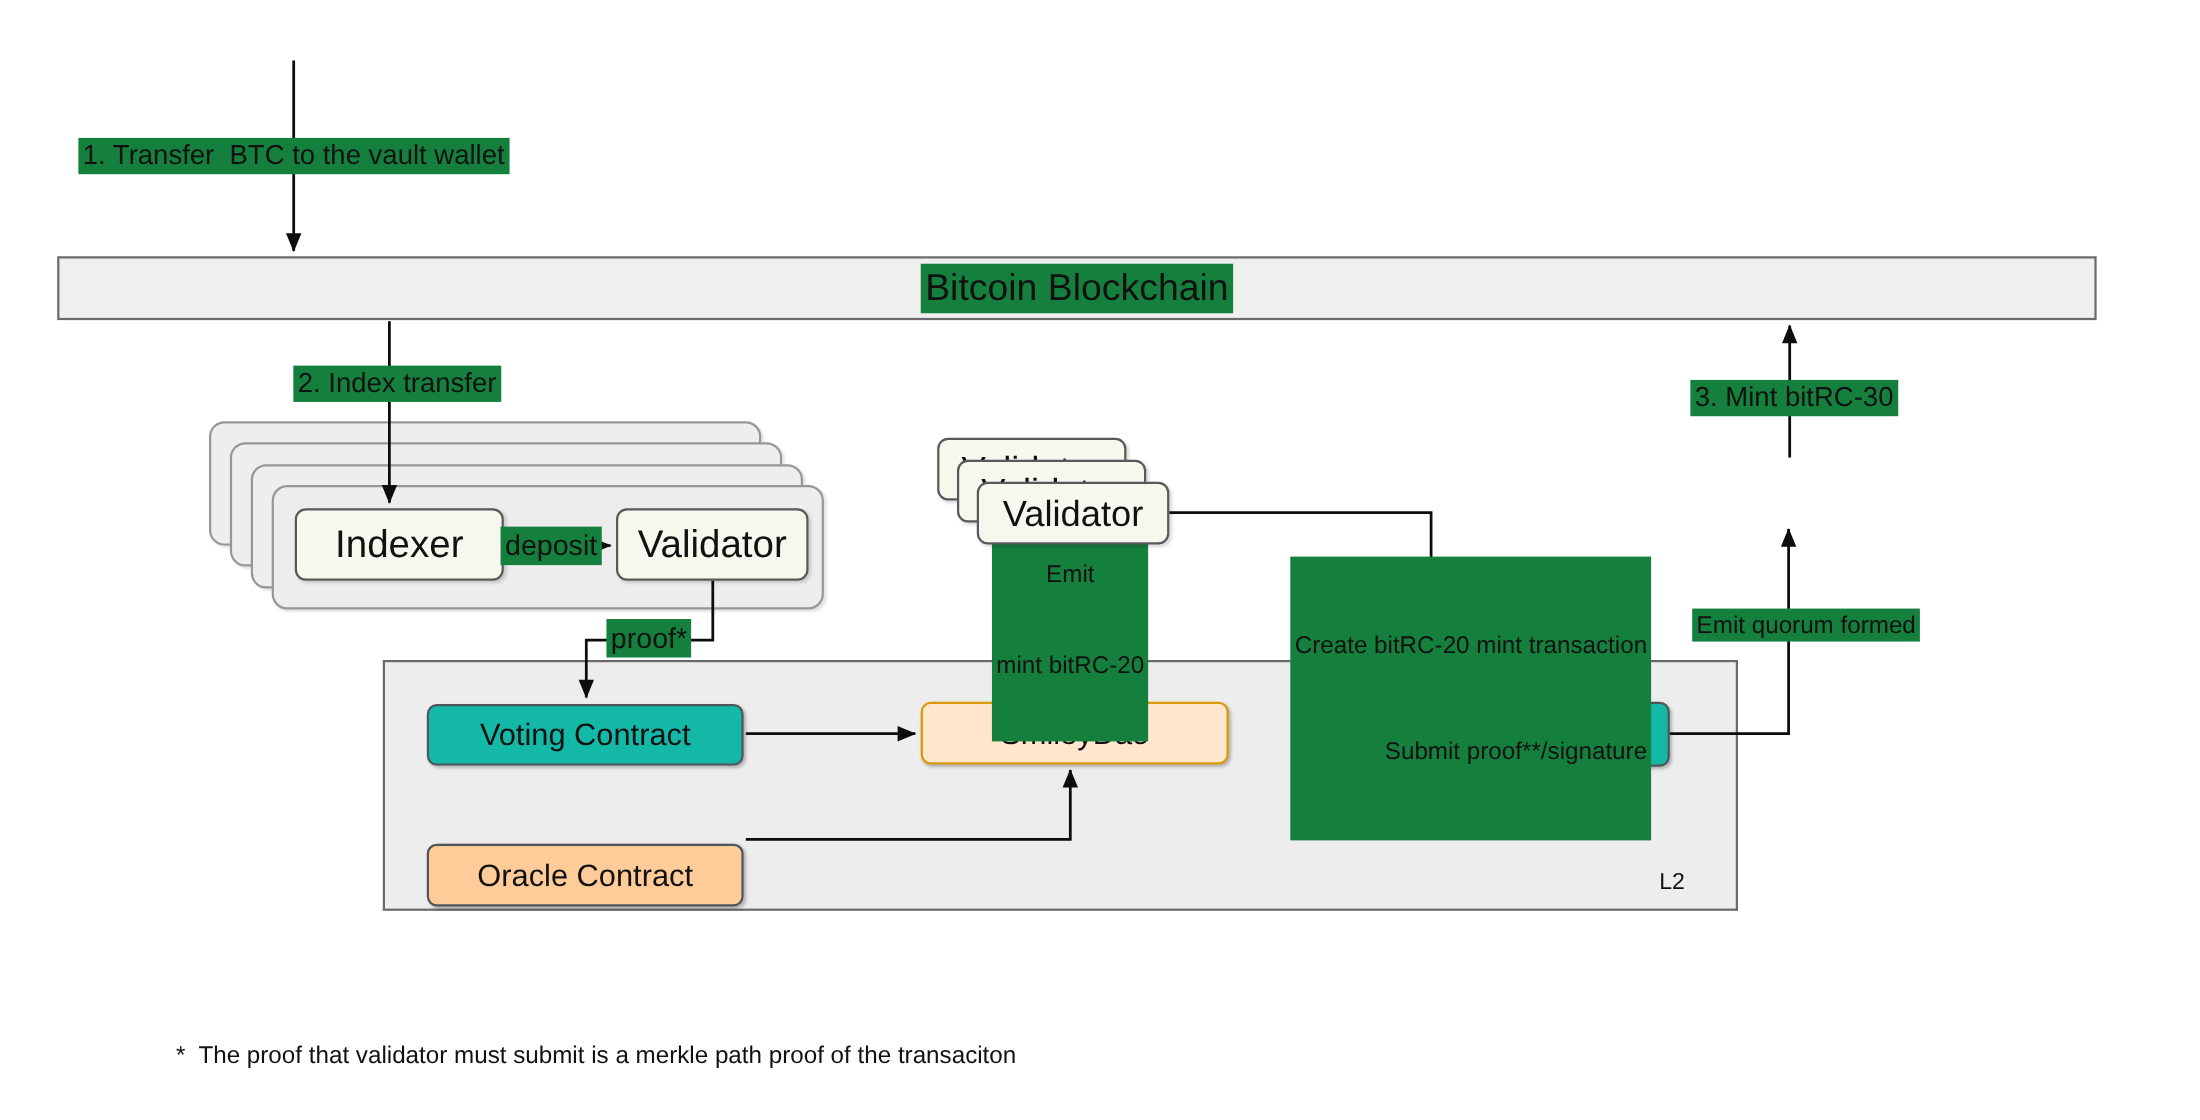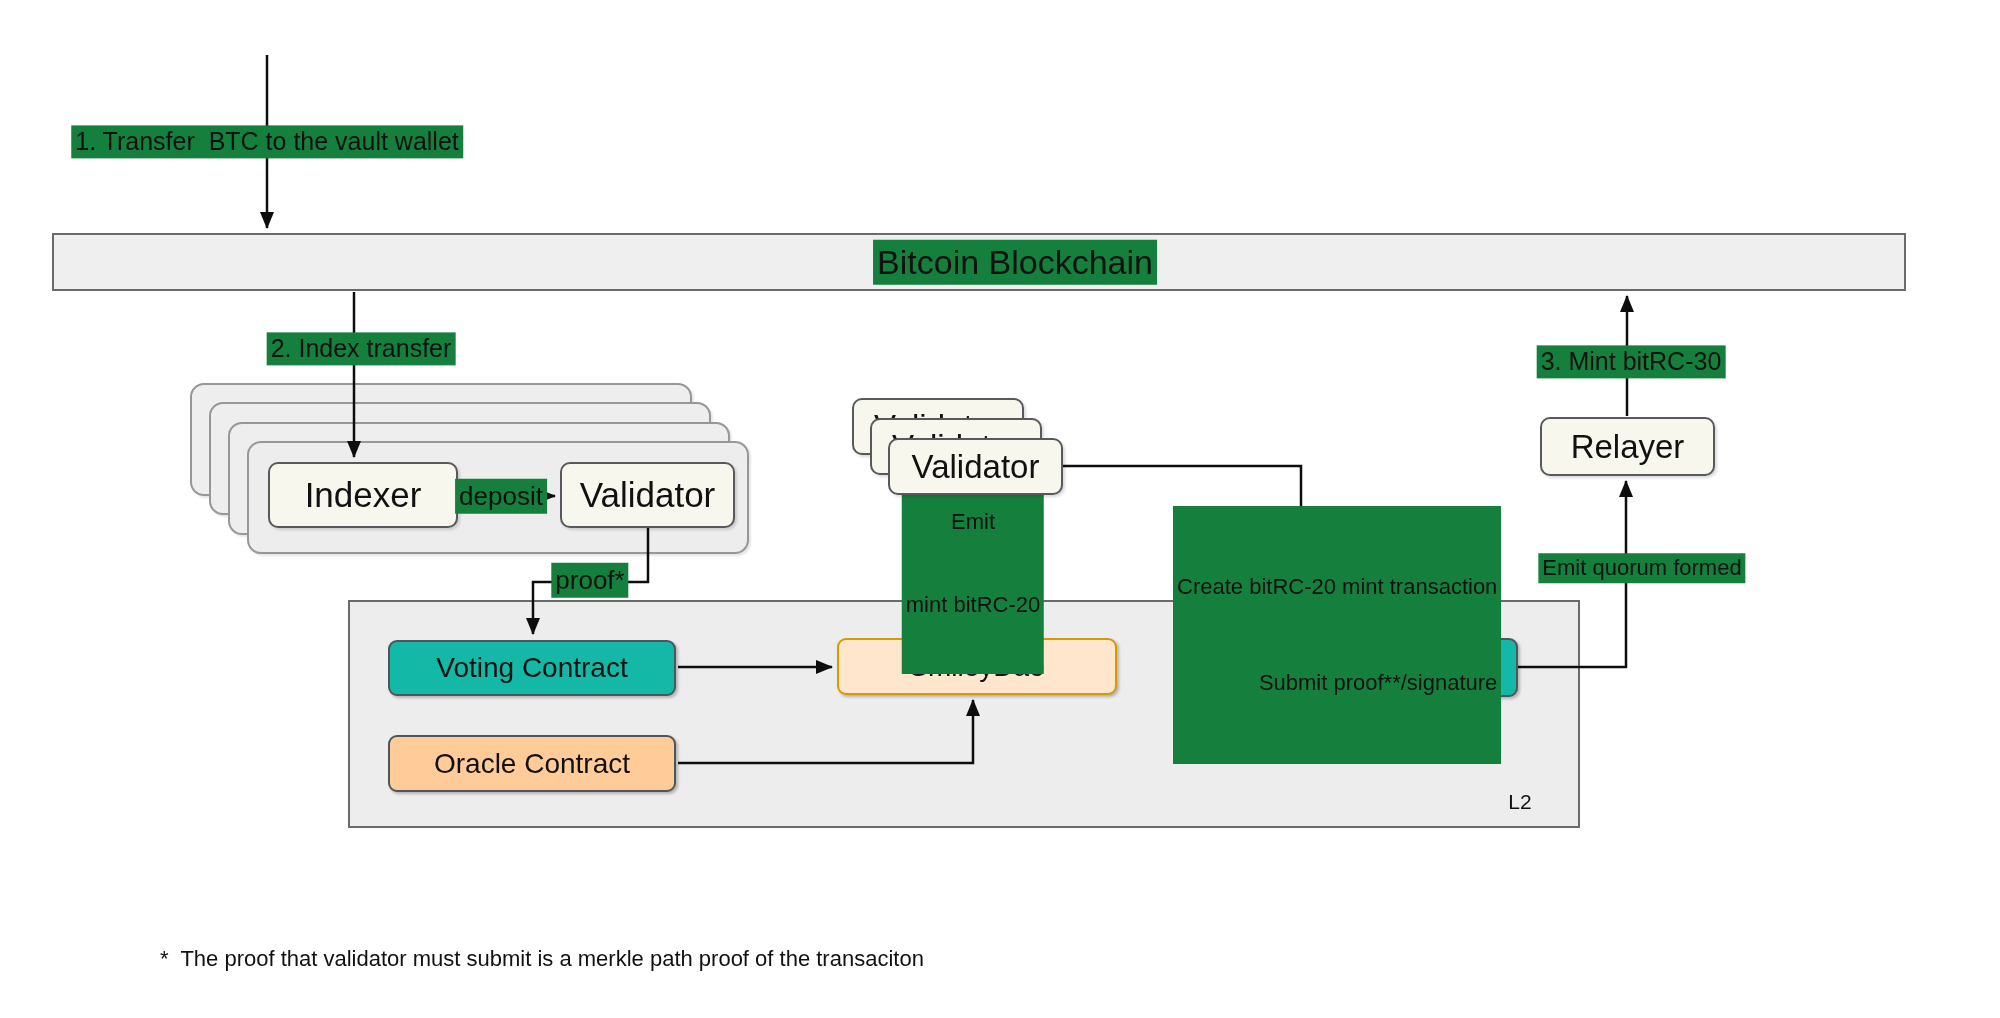--- a/index.html
+++ b/index.html
@@ -40,7 +40,7 @@
   }
   .lbl.plain { background:transparent; }
   .steps { font-size:25px; }
-  .barlbl { font-size:34px;margin-left:36px; }
+  .barlbl { font-size:34px; }
   .small { font-size:26px; }
   .mid { font-size:22px; }
   .footnotes {

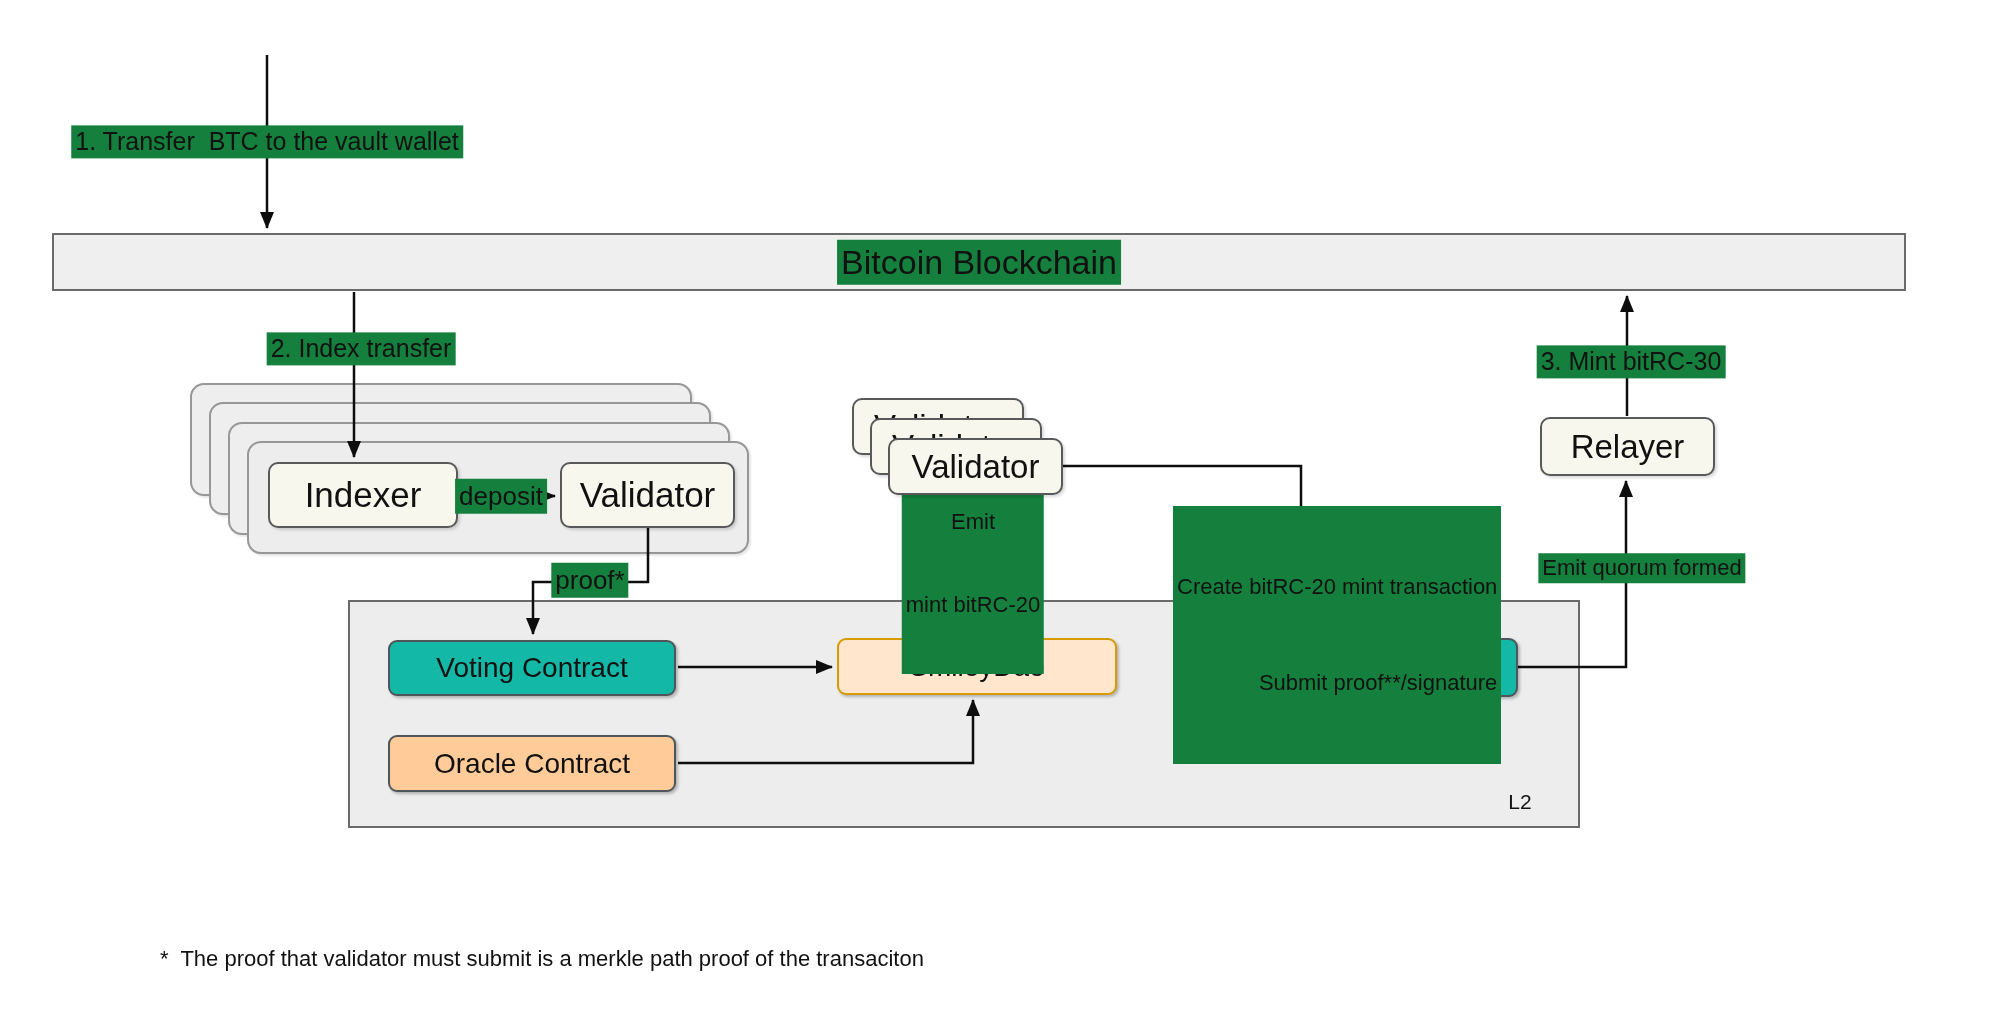--- a/index.html
+++ b/index.html
@@ -99,9 +99,6 @@
     <span>Validator</span>
   </div>
 
-  <div class="node cream" style="left:1540px; top:417px; width:175px; height:59px; font-size:33px; z-index:3;">
-    <span>Relayer</span>
-  </div>
 
   <div class="node blue" style="left:388px; top:640px; width:288px; height:56px; font-size:28px; z-index:3;">
     <span>Voting Contract</span>

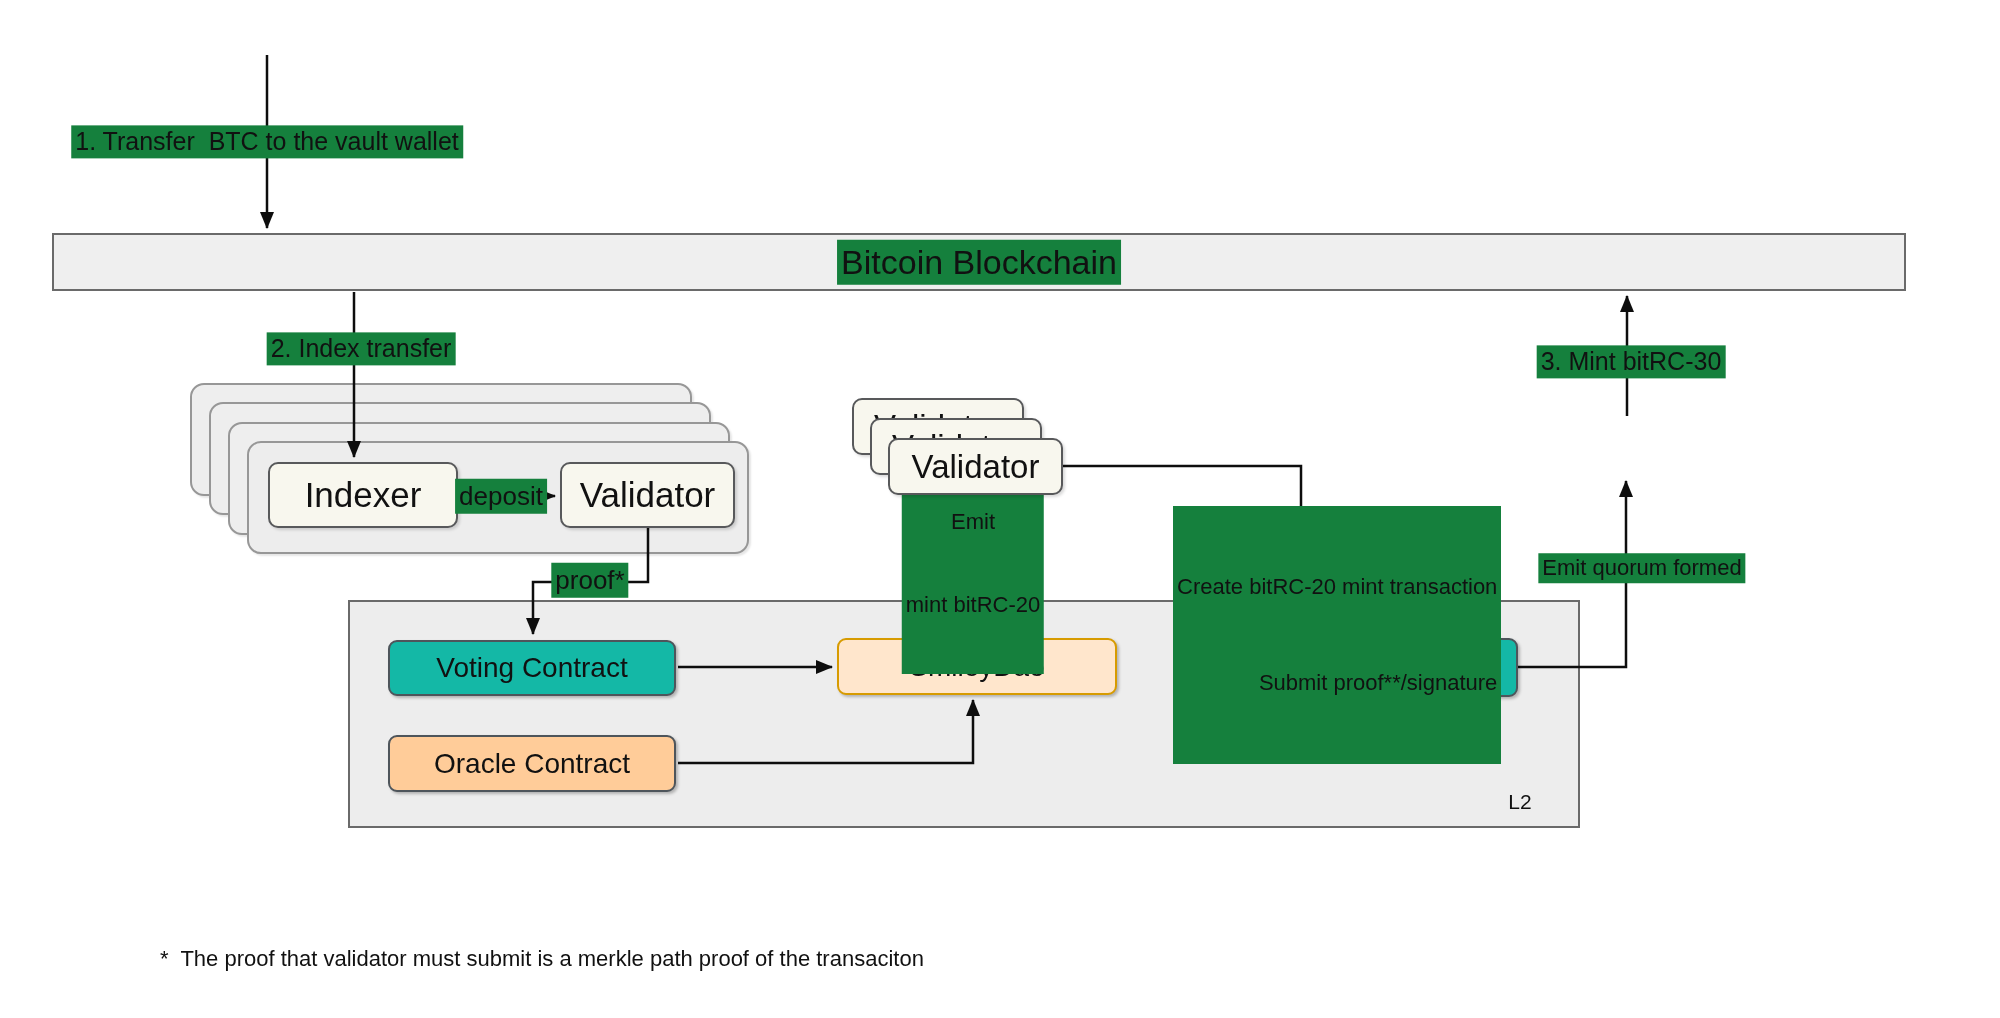--- a/index.html
+++ b/index.html
@@ -31,7 +31,7 @@
   .peach { background:#ffe6cc; border:2px solid #d79b00; border-radius:9px;
            box-shadow:2px 2px 3px rgba(0,0,0,0.25); }
   .orange{ background:#ffcc99; border:2px solid #4e555b; border-radius:9px;
-           box-shadow:2px 2px 3px rgba(0,0,0,0.25); }
+           box-shadow:2px 2px 3px rgba(0,0,0,0.25);margin-top:32px; }
 
   .lbl {
     position:absolute; z-index:4; transform:translate(-50%,-50%);

